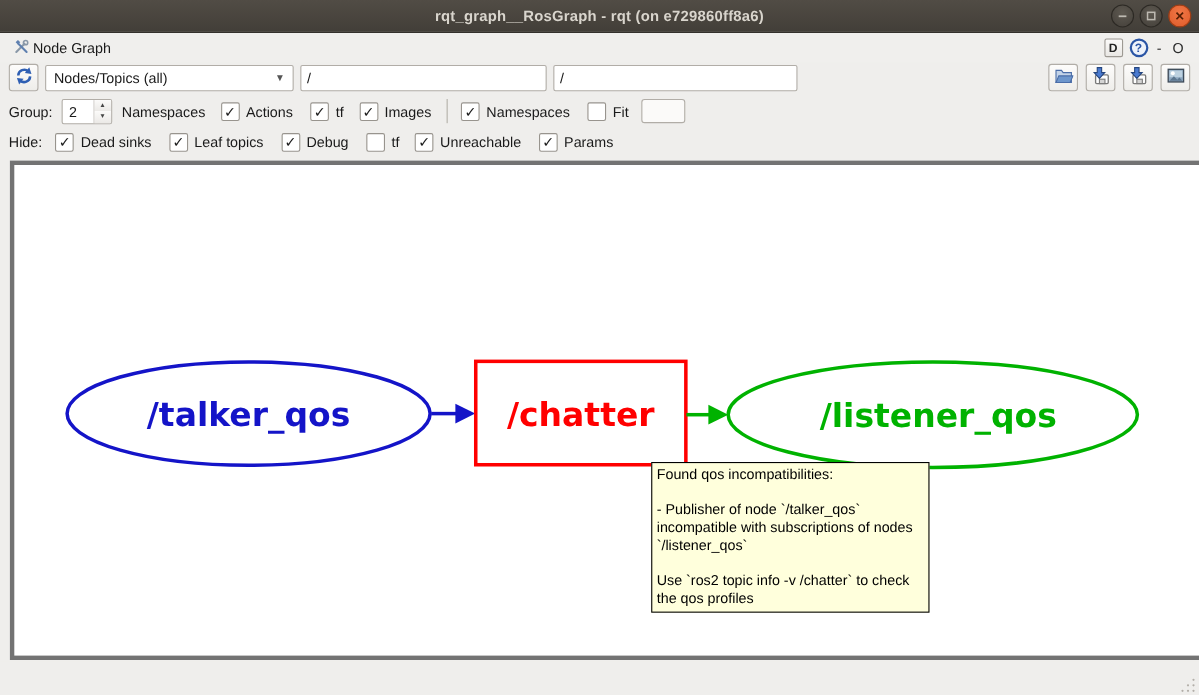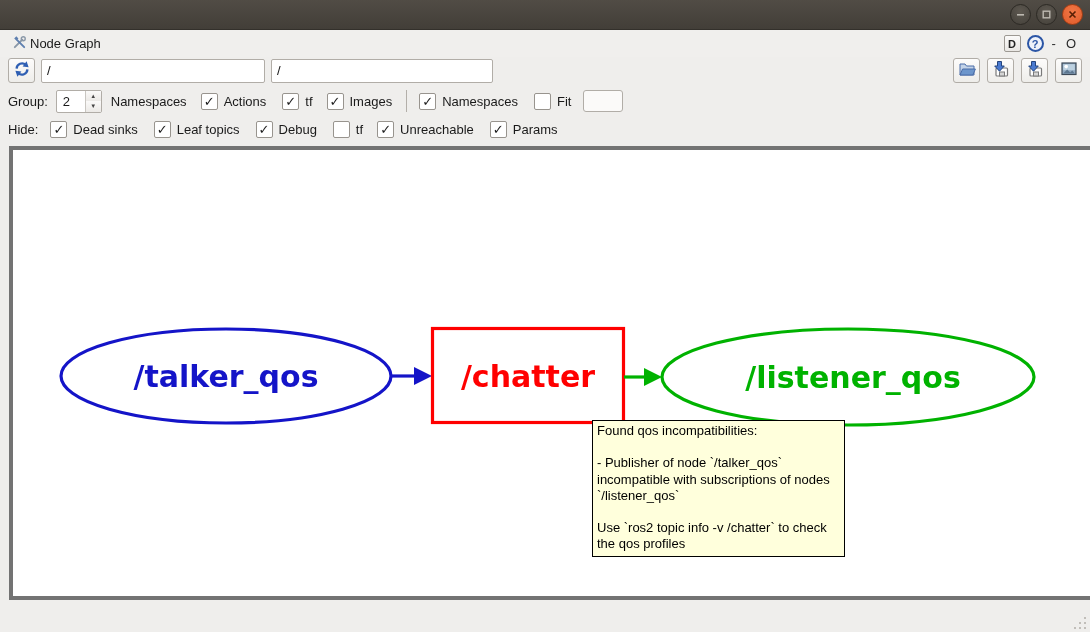--- a/index.html
+++ b/index.html
@@ -141,6 +141,7 @@
 <body>
 
 <div class="titlebar">
+  <span class="titlebar-title">rqt_graph__RosGraph - rqt (on e729860ff8a6)</span>
   <div class="win-controls">
     <div class="win-btn">
       <svg width="9" height="9" viewBox="0 0 9 9">

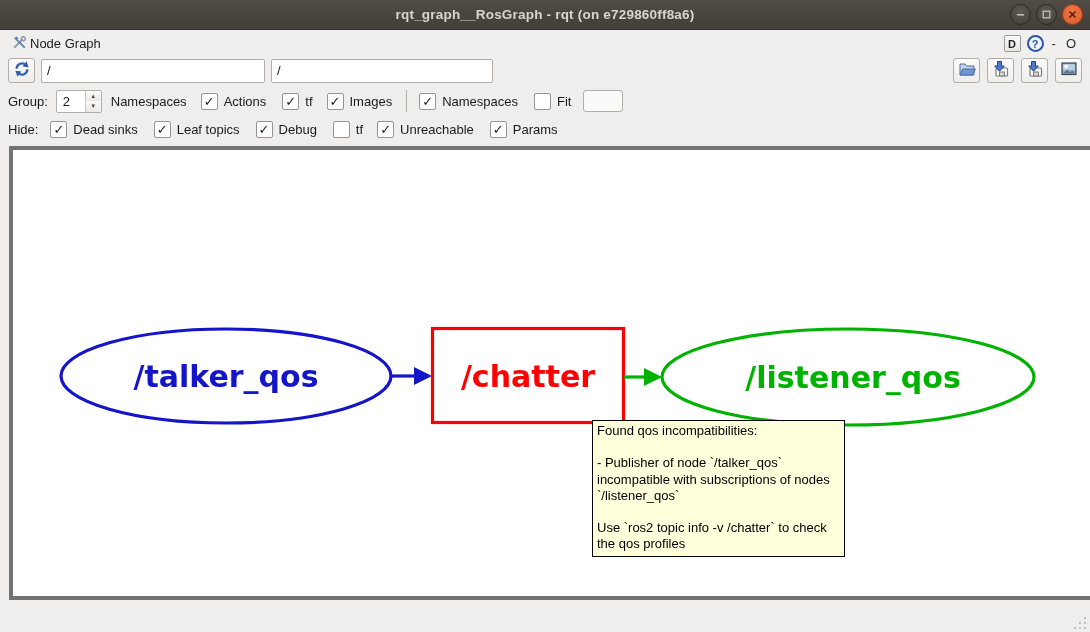--- a/index.html
+++ b/index.html
@@ -190,6 +190,10 @@
       </svg>
     </span>
   </div>
+  <div class="combo">
+    <span>Nodes/Topics (all)</span>
+    <span class="combo-arrow">▼</span>
+  </div>
   <input class="line-edit edit1" value="/" style="">
   <input class="line-edit edit2" value="/" style="">
   <div class="row1-spacer"></div>

